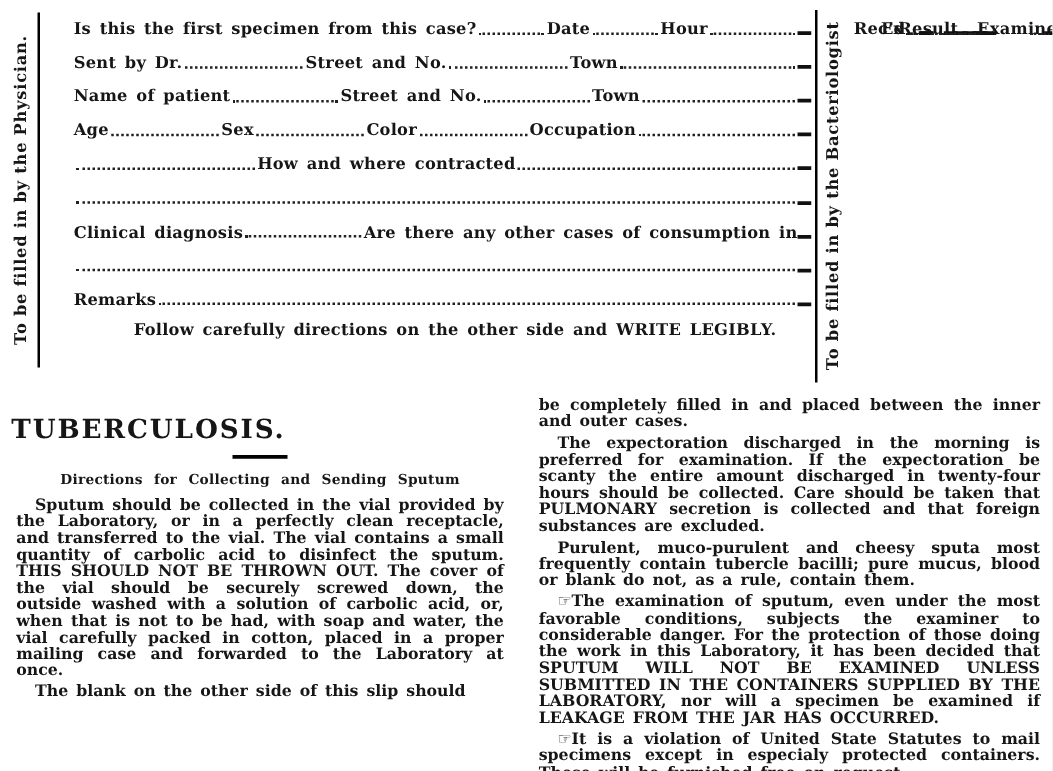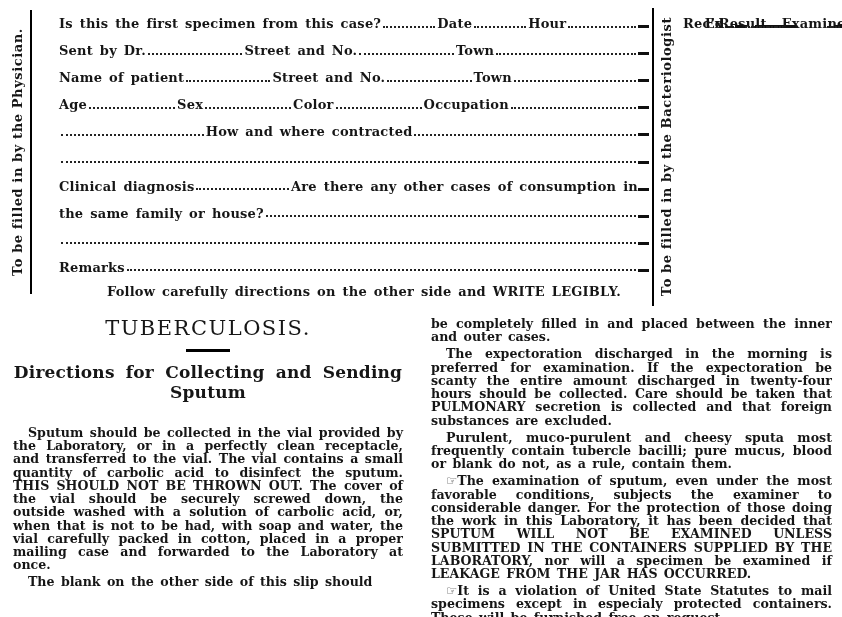--- a/index.html
+++ b/index.html
@@ -114,11 +114,6 @@
           <div class="dash"></div>
         </div>
         <div class="frow">
-          <span class="lbl">the same family or house?</span>
-          <div class="ld ld-end"></div>
-          <div class="dash"></div>
-        </div>
-        <div class="frow">
           <div class="ld ld-end"></div>
           <div class="dash"></div>
         </div>

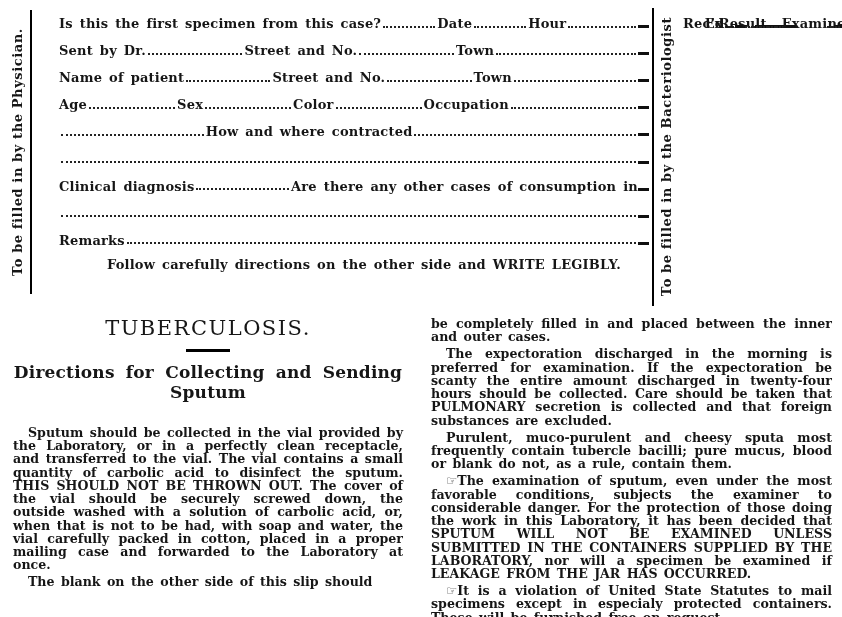--- a/index.html
+++ b/index.html
@@ -34,7 +34,7 @@
   .col-l{width:398px;flex:0 0 398px;}
   .col-r{flex:1;min-width:0;}
   .art-title{
-    margin:3px 0 0;text-align:center;font-size:21px;font-weight:normal;
+    margin:17px 0 0;text-align:left;font-size:21px;font-weight:bold;
     letter-spacing:1.5px;
   }
   .divider{width:44px;height:3px;background:#000;margin:9px auto 10px;}

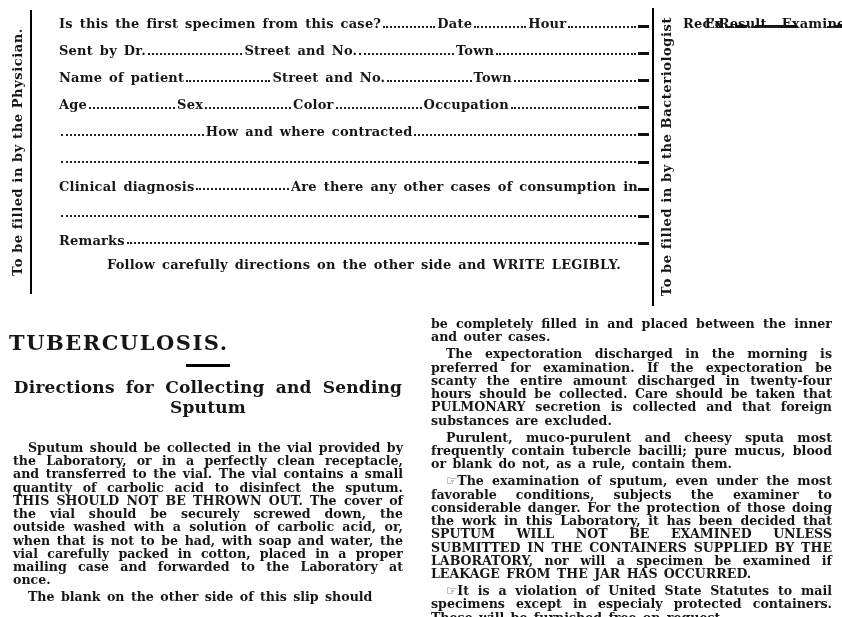--- a/index.html
+++ b/index.html
@@ -39,7 +39,7 @@
   }
   .divider{width:44px;height:3px;background:#000;margin:9px auto 10px;}
   .art-sub{
-    margin:2px 0 24px;text-align:center;font-size:17px;font-weight:bold;
+    margin:2px 0 7px;text-align:center;font-size:11px;font-weight:bold;
     word-spacing:5px;letter-spacing:.2px;
   }
   .art p{

